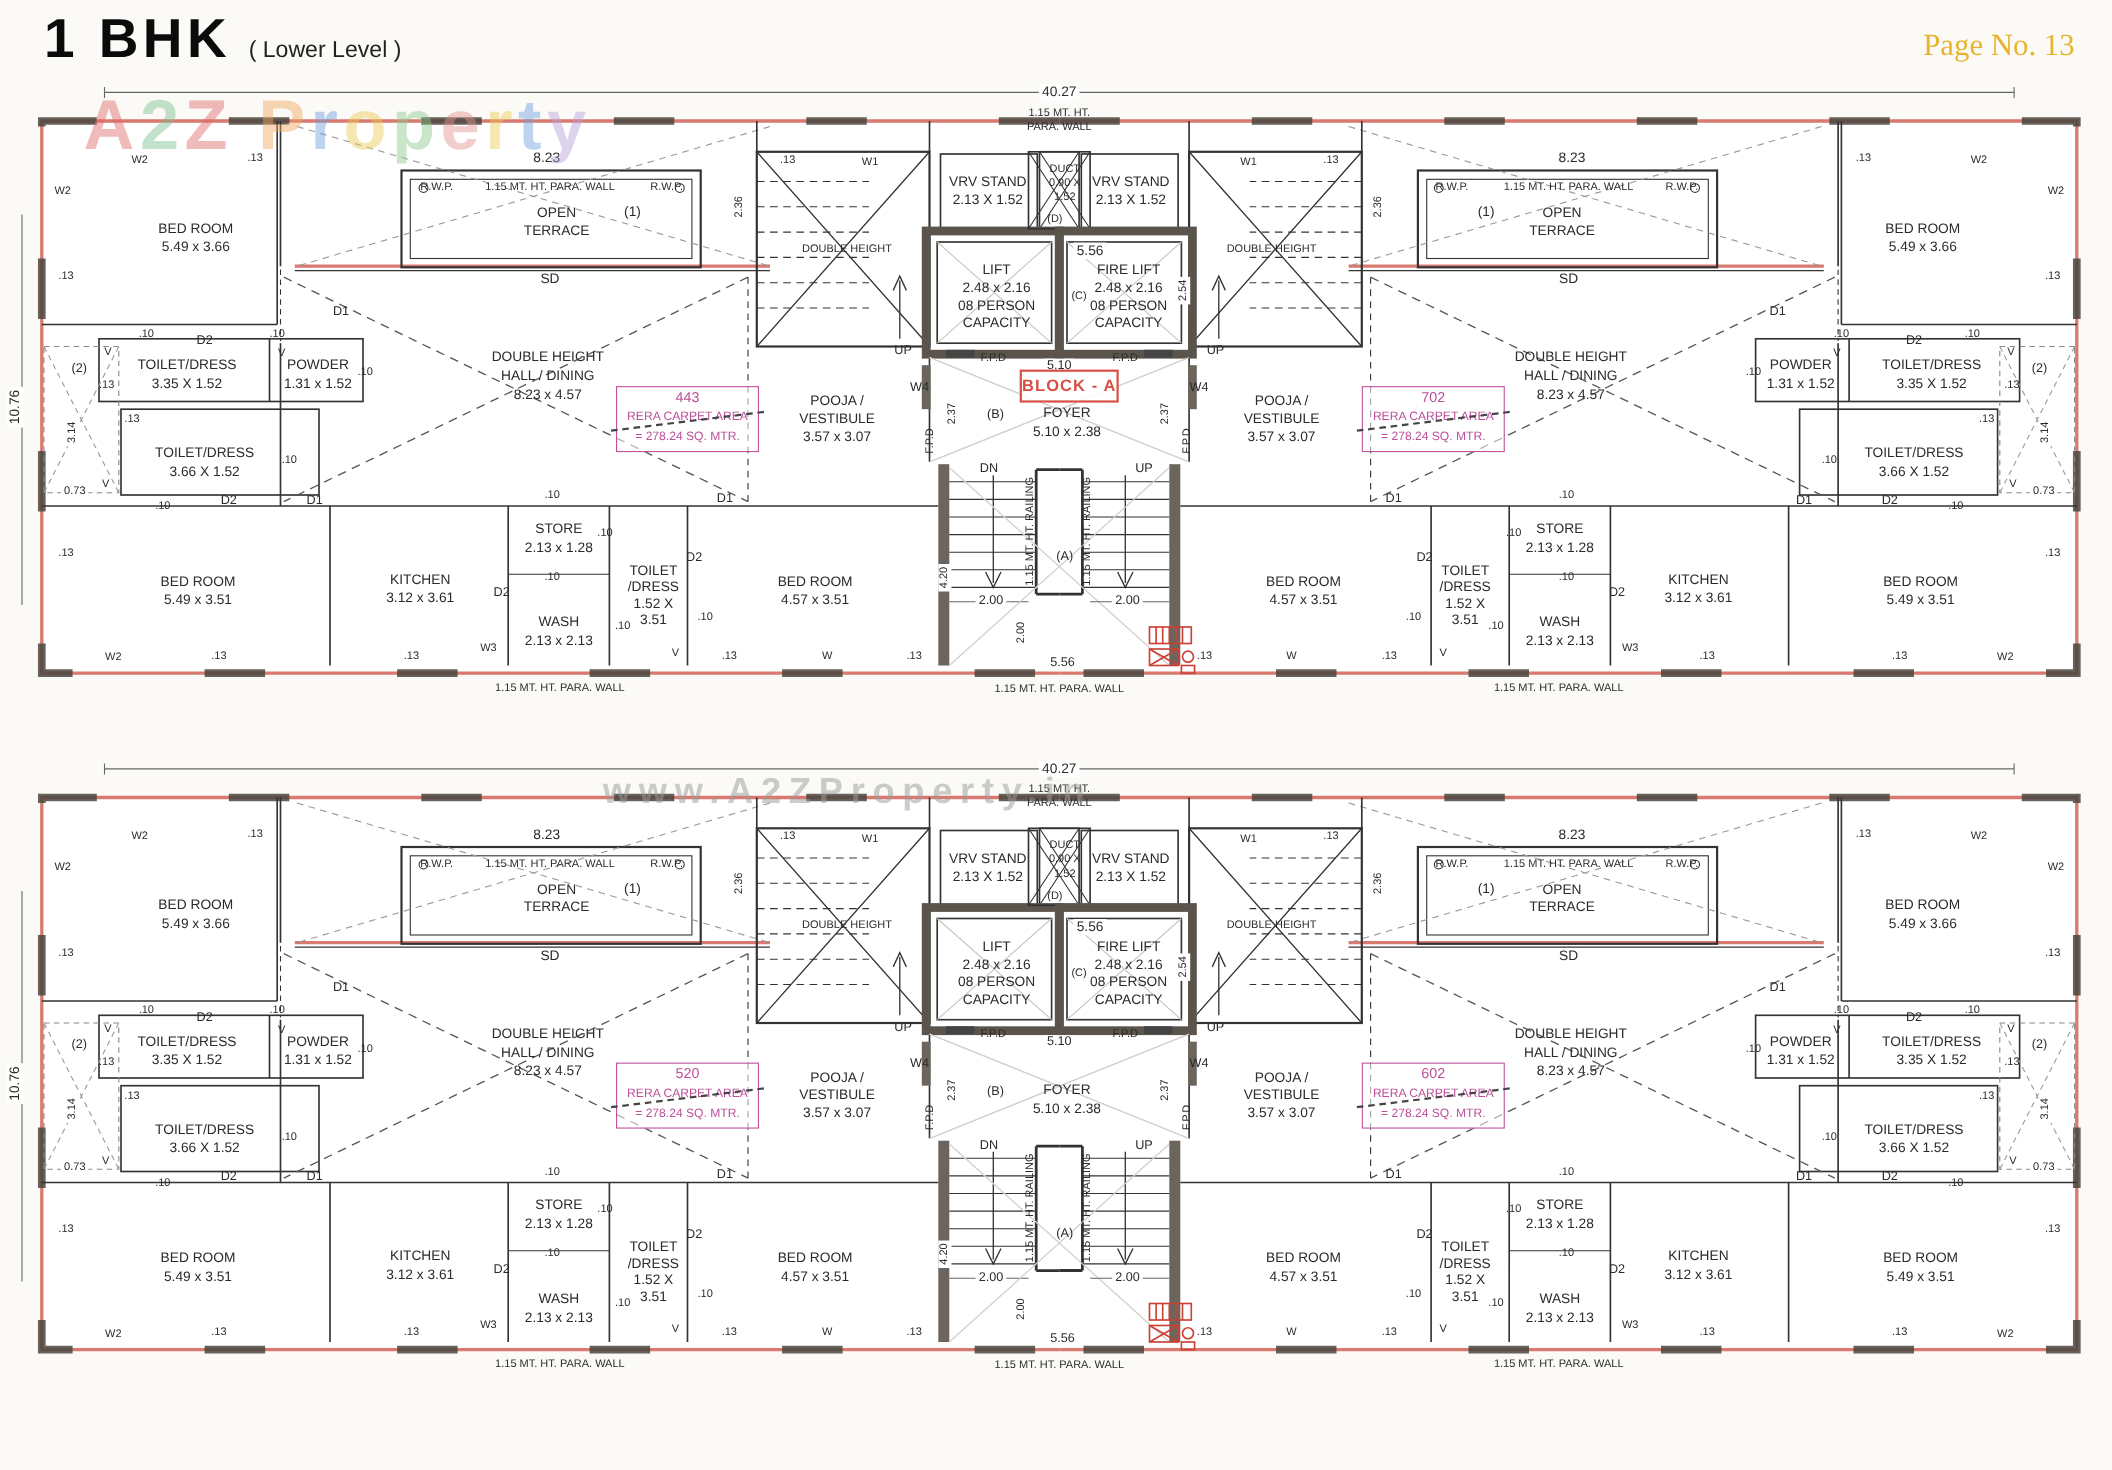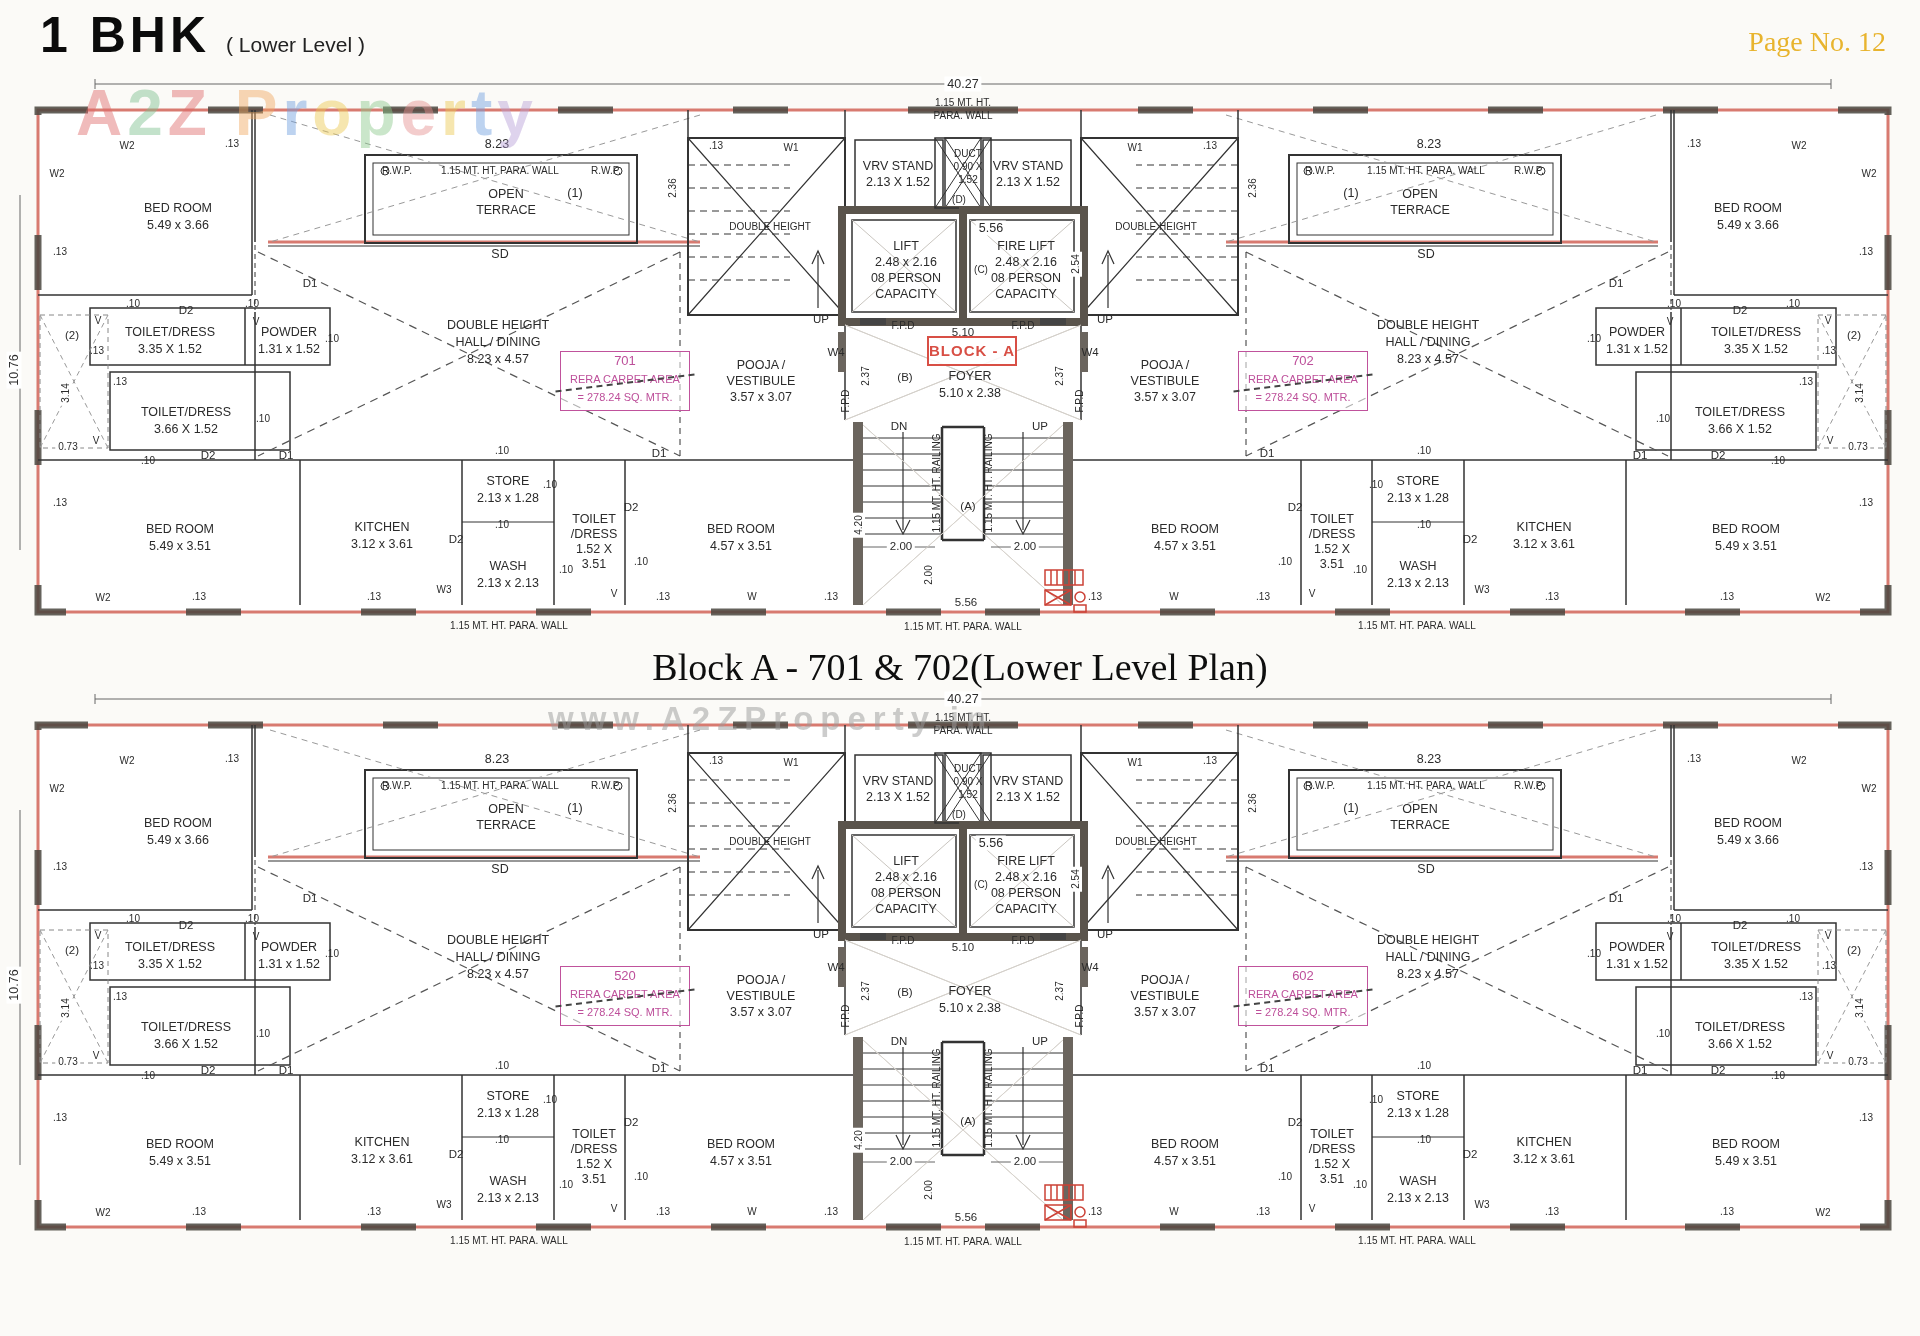--- a/index.html
+++ b/index.html
@@ -97,7 +97,7 @@
   <span class="t-bold">1 BHK</span>
   <span class="t-note">( Lower Level )</span>
 </div>
-<div class="page-no">Page No. 12</div>
+<div class="page-no">Page No. 13</div>
 
 <div class="wm-main" id="wm-main"><span style="color: rgb(224, 106, 106);">A</span><span style="color: rgb(123, 191, 142);">2</span><span style="color: rgb(224, 106, 106);">Z</span><span style="color: rgb(111, 159, 224);"> </span><span style="color: rgb(240, 168, 96);">P</span><span style="color: rgb(111, 159, 224);">r</span><span style="color: rgb(236, 200, 79);">o</span><span style="color: rgb(140, 201, 140);">p</span><span style="color: rgb(229, 143, 143);">e</span><span style="color: rgb(236, 200, 79);">r</span><span style="color: rgb(111, 159, 224);">t</span><span style="color: rgb(184, 160, 216);">y</span></div>
 <div class="wm-sub">www.A2ZProperty.in</div>

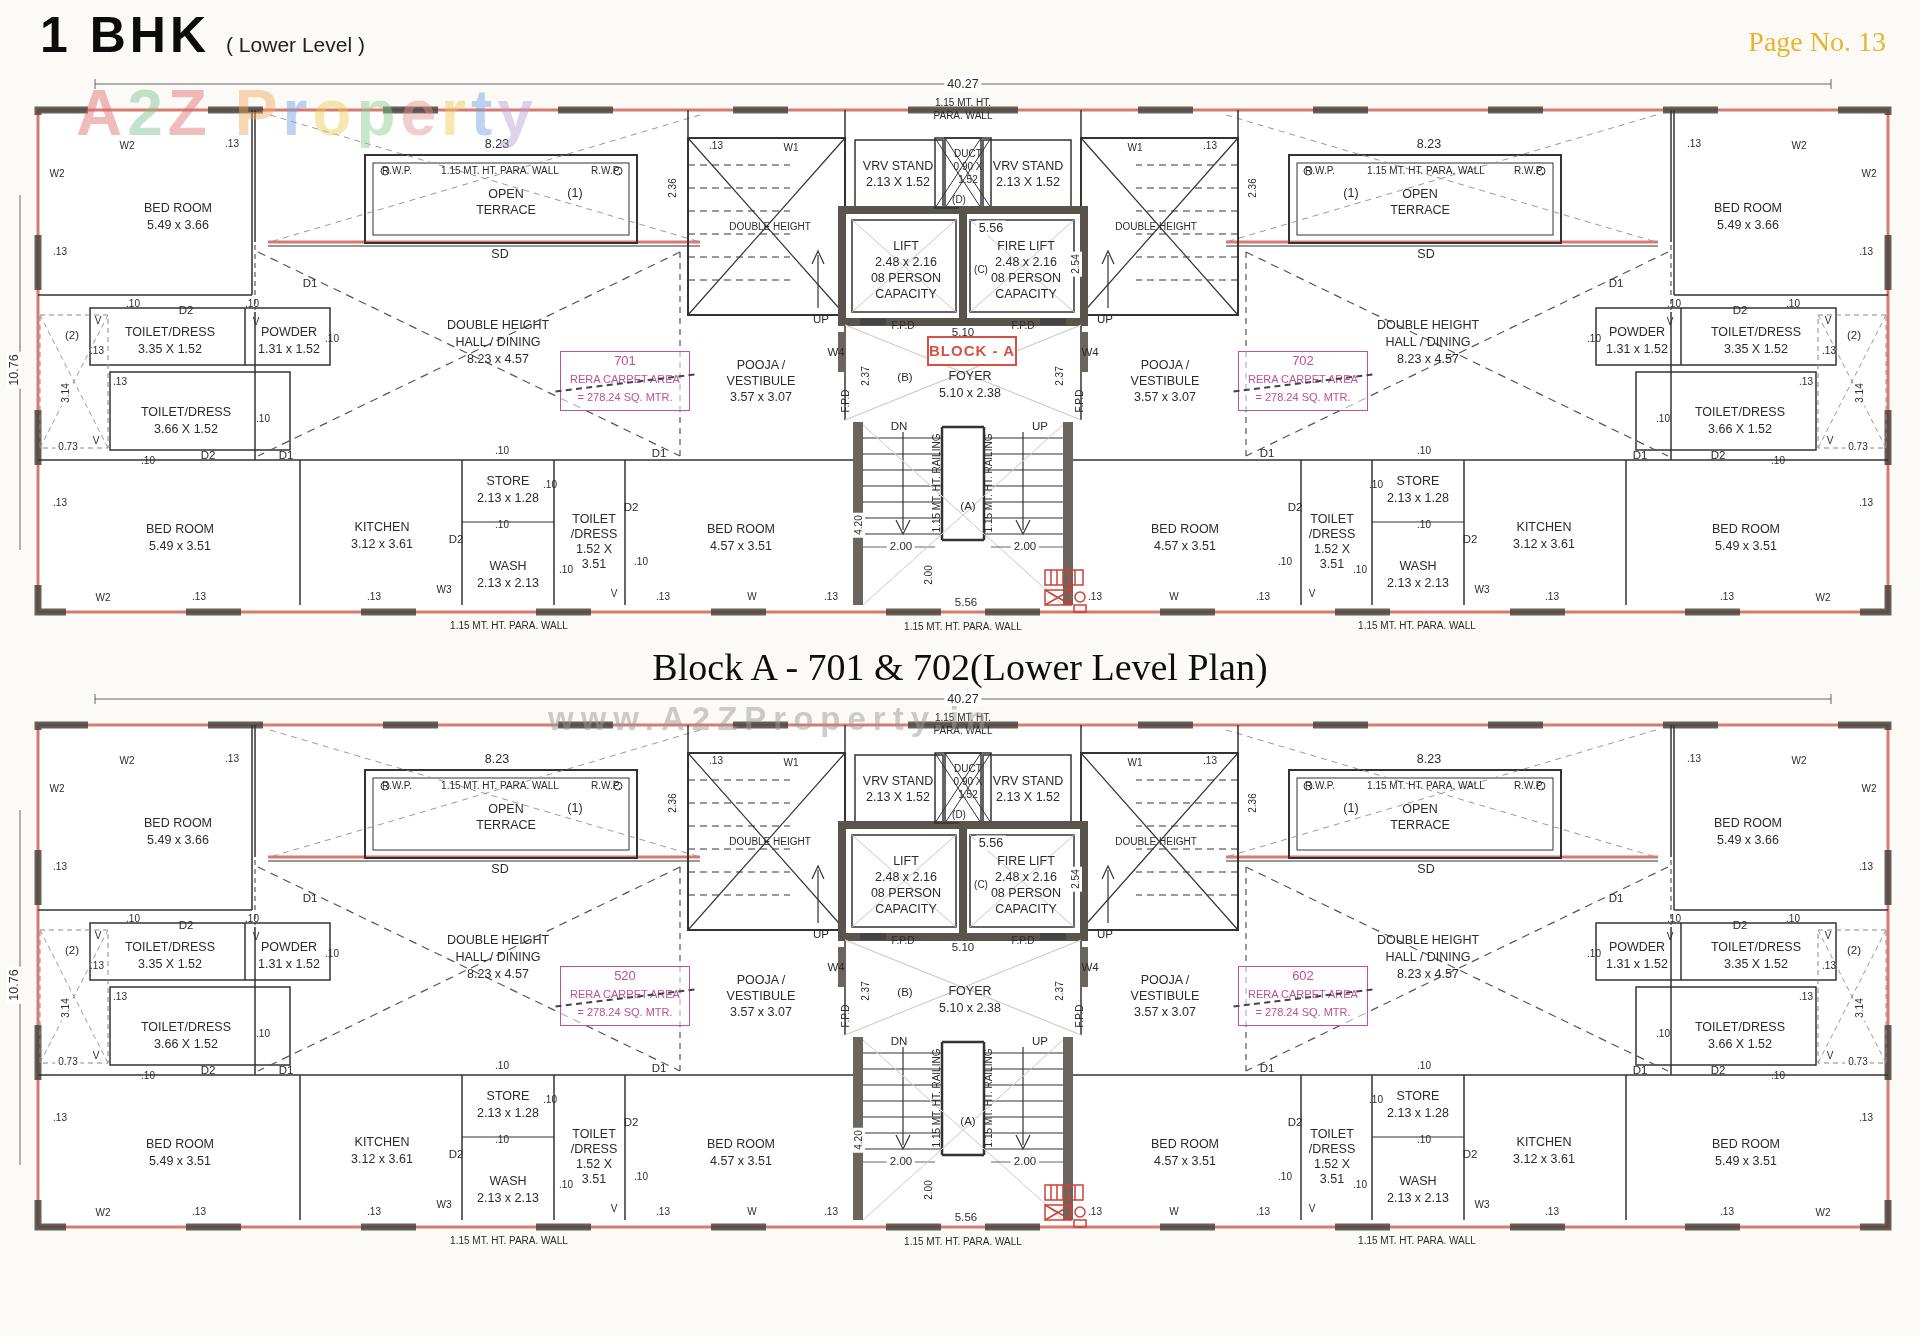--- a/index.html
+++ b/index.html
@@ -317,7 +317,7 @@
       <span class="lbl xs" style="left: 831px; top: 527px;">.13</span>
       <span class="lbl xs" style="left: 1095px; top: 527px;">.13</span>
       <div class="rera" style="left: 560px; top: 281px;">
-        <div class="unit">701</div>
+        <div class="unit">443</div>
         <div>RERA CARPET AREA</div>
         <div>= 278.24 SQ. MTR.</div>
         <div class="strike"></div>

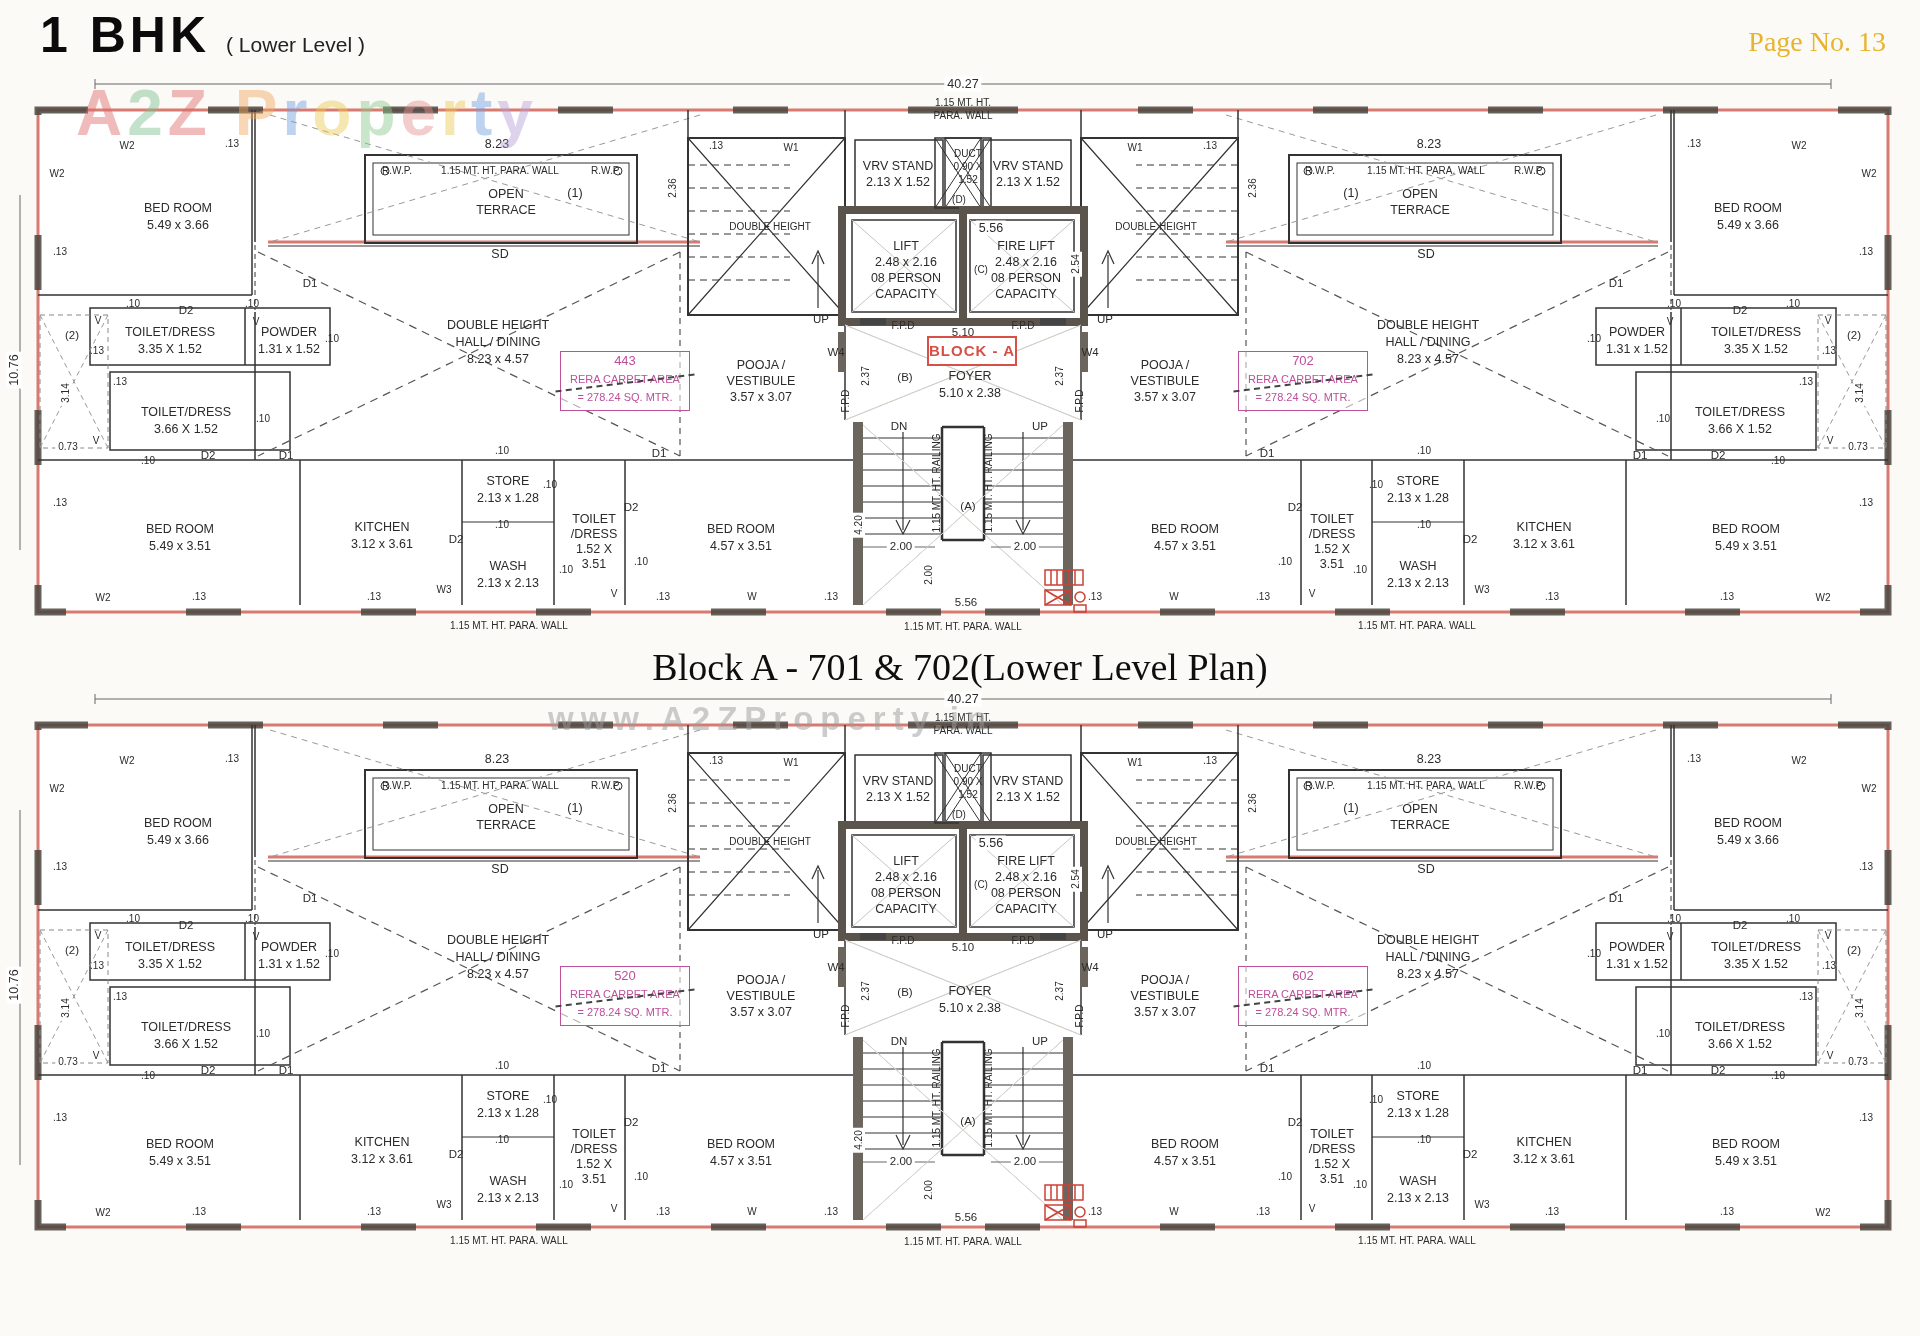--- a/index.html
+++ b/index.html
@@ -337,7 +337,6 @@
           <circle cx="38" cy="29" r="5"></circle>
           <rect x="32" y="37" width="12" height="7"></rect>
         </svg></div>
-      <div class="caption" style="top: 575px;">Block A - 701 &amp;  702(Lower Level Plan)</div>
     </div>
     <div class="block" style="top: 685px;">
       <svg class="geo" width="1920" height="570" viewBox="0 0 1920 570">

